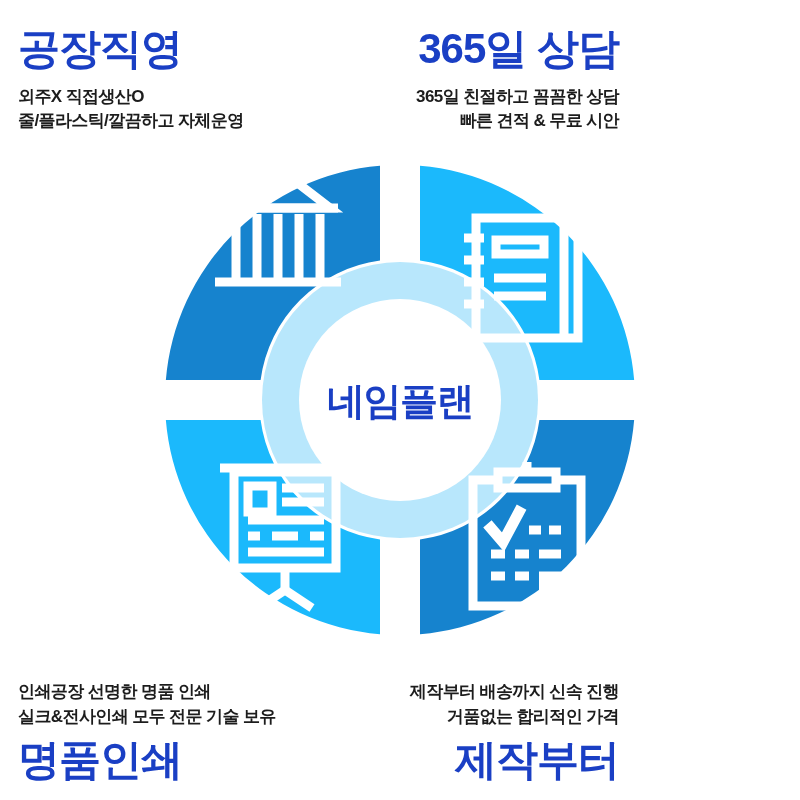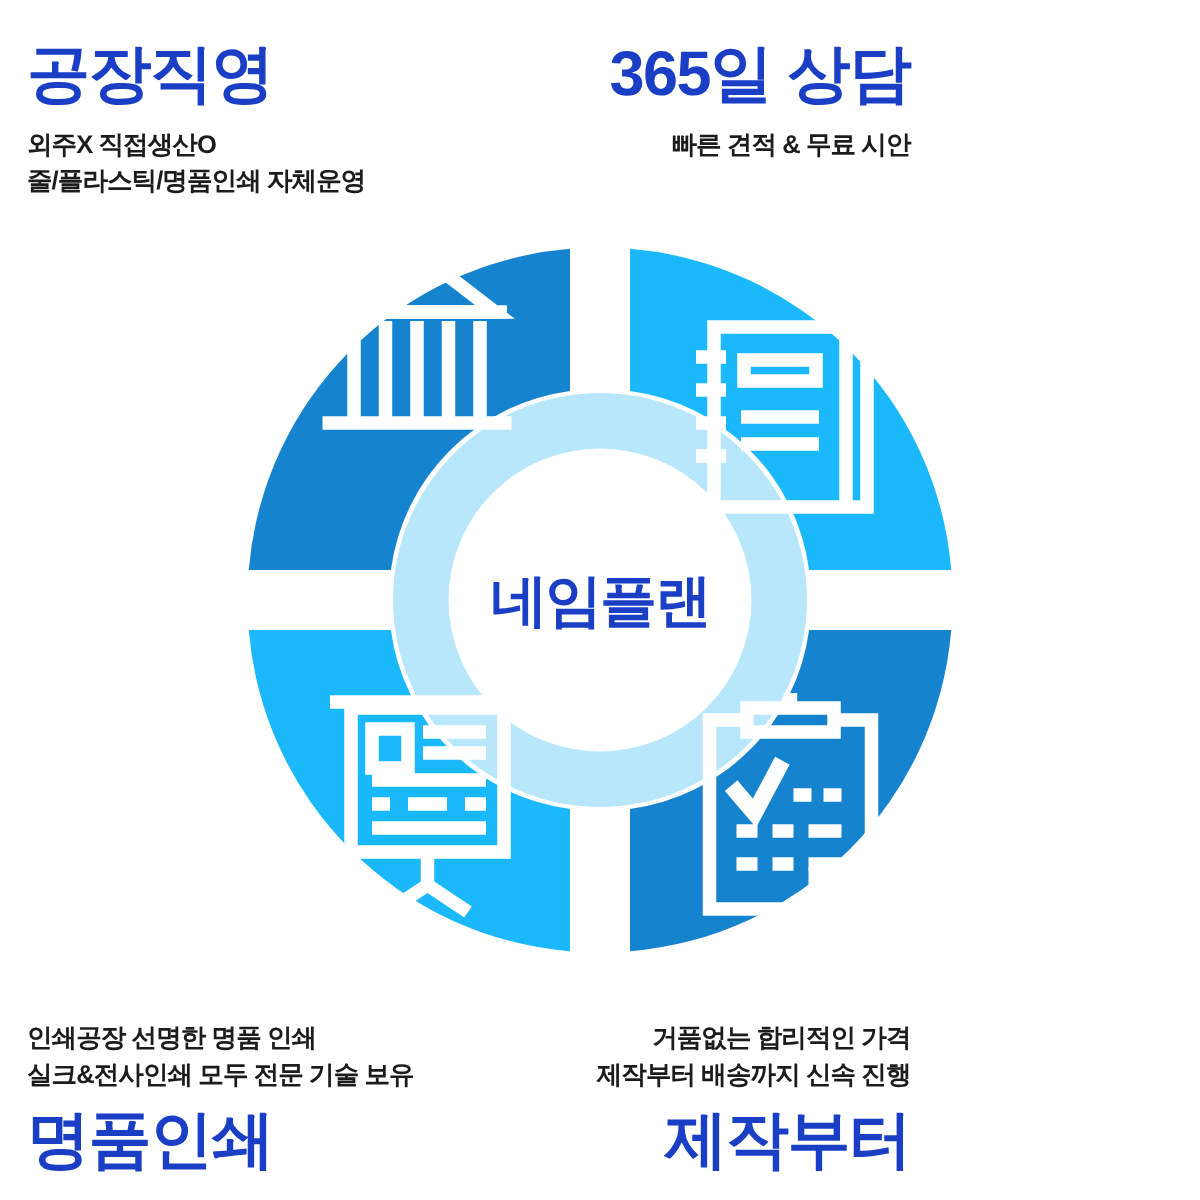--- a/index.html
+++ b/index.html
@@ -28,7 +28,7 @@
     width: 380px;
   }
   .corner-left  { left: 18px;  text-align: left; }
-  .corner-right { right: 30px; text-align: right; }
+  .corner-right { right: 18px; text-align: right; }
 
   .corner-top    { top: 26px; }
   .corner-bottom { bottom: 18px; }

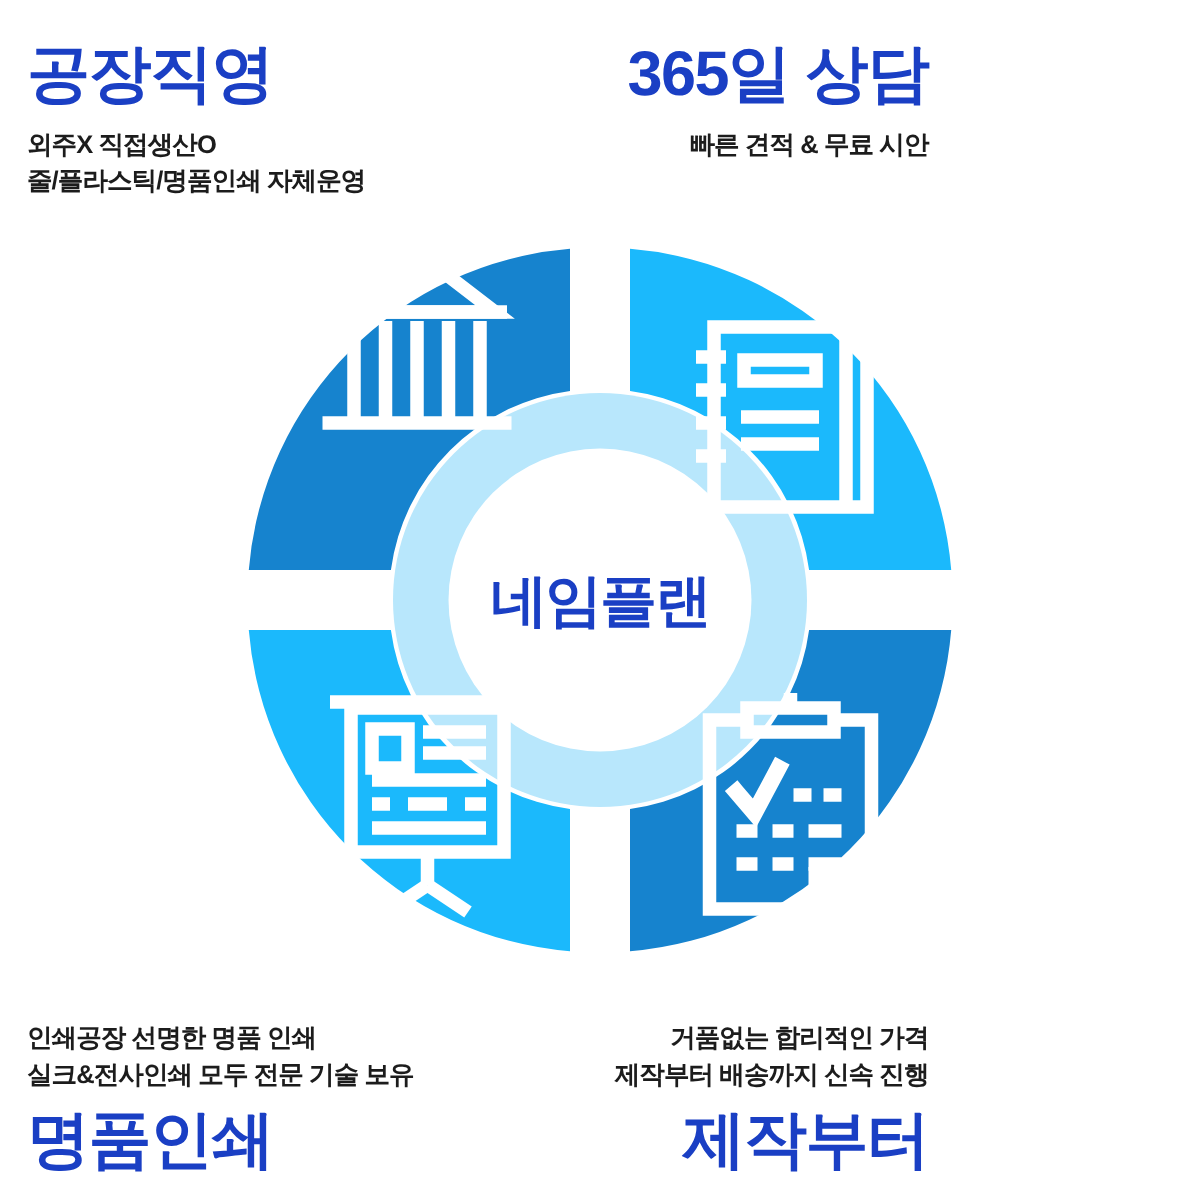--- a/index.html
+++ b/index.html
@@ -103,6 +103,7 @@
   <div class="corner corner-right corner-top">
     <p class="heading heading-right">365일 상담</p>
     <div class="sub-block-top">
+      <p class="sub">365일 친절하고 꼼꼼한 상담</p>
       <p class="sub">빠른 견적 &amp; 무료 시안</p>
     </div>
   </div>

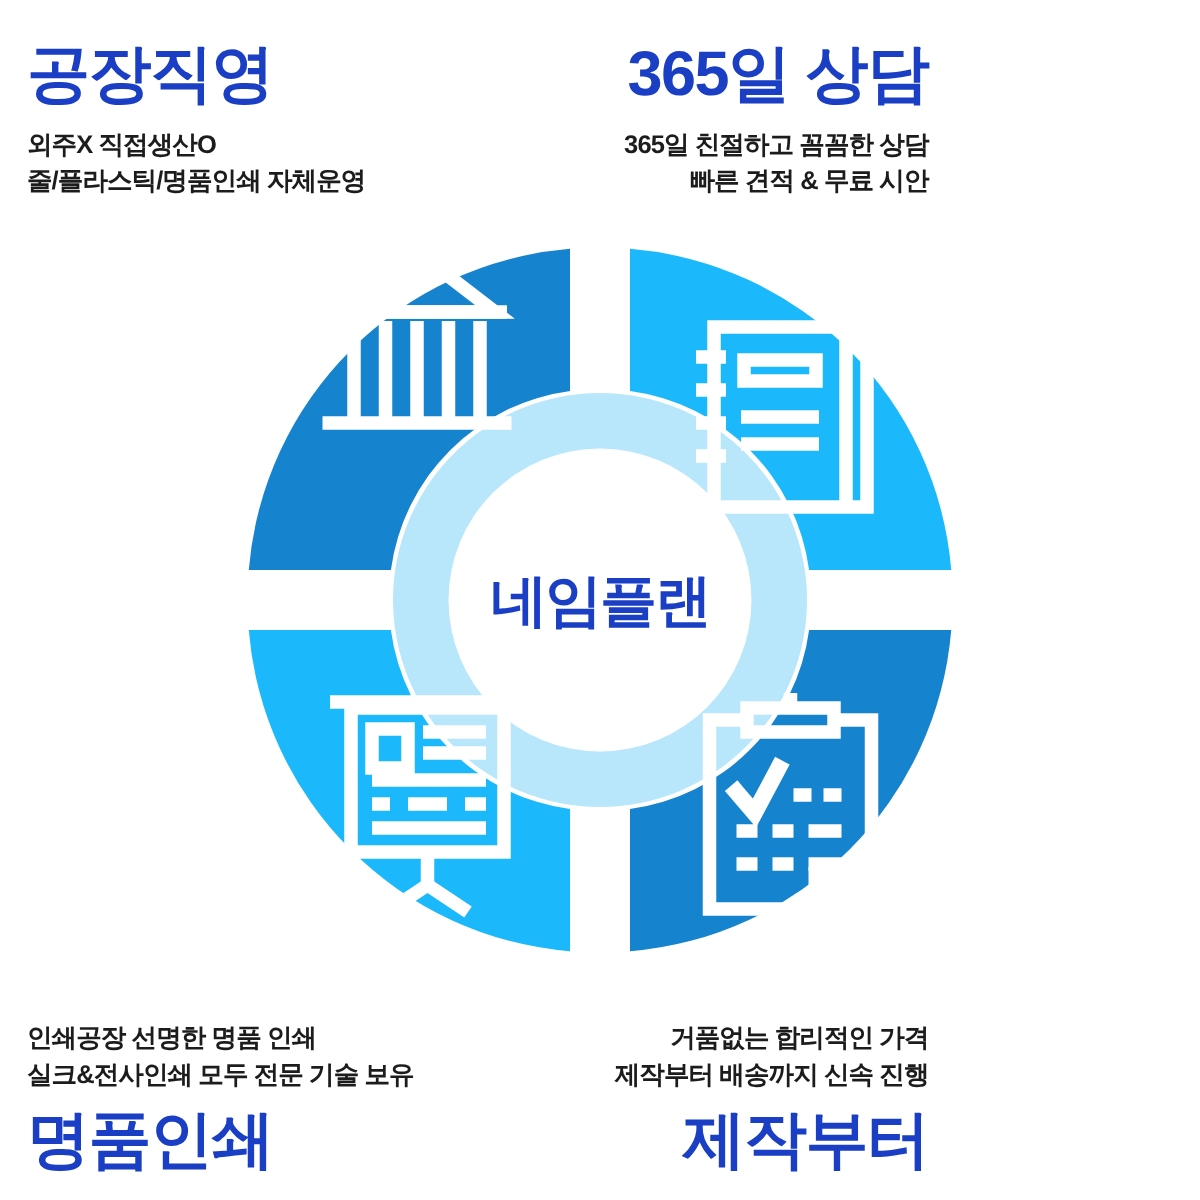--- a/index.html
+++ b/index.html
@@ -96,7 +96,7 @@
     <p class="heading">공장직영</p>
     <div class="sub-block-top">
       <p class="sub">외주X  직접생산O</p>
-      <p class="sub">줄/플라스틱/명품인쇄 자체운영</p>
+      <p class="sub">줄/플라스틱/깔끔하고 자체운영</p>
     </div>
   </div>
 

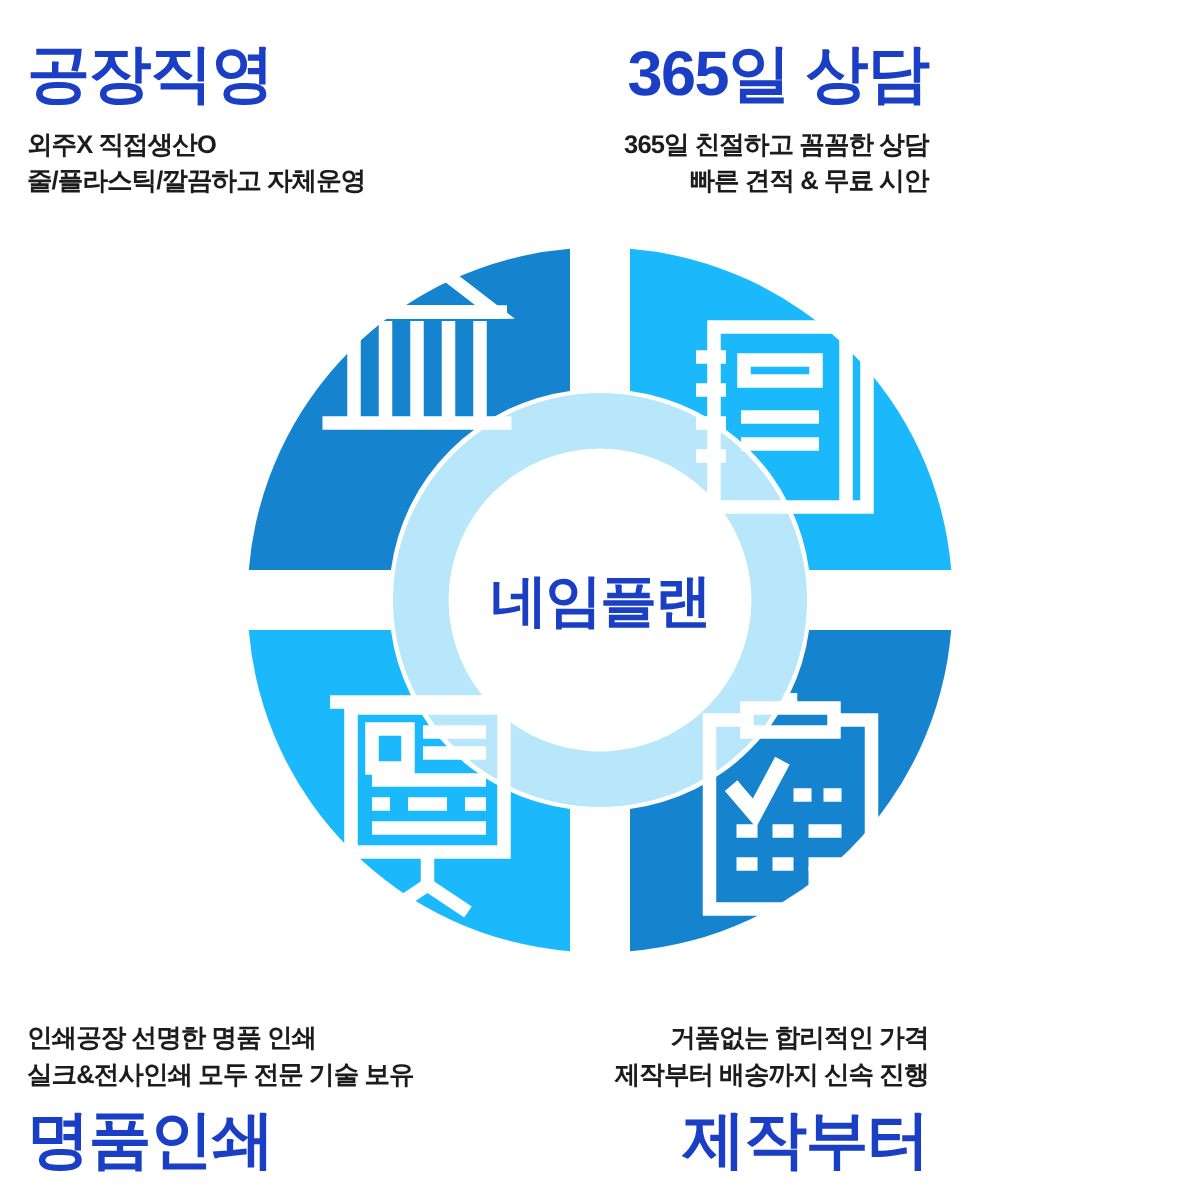--- a/index.html
+++ b/index.html
@@ -118,8 +118,8 @@
 
   <div class="corner corner-right corner-bottom">
     <div class="sub-block-bottom">
+      <p class="sub">제작부터 배송까지 신속 진행</p>
       <p class="sub">거품없는 합리적인 가격</p>
-      <p class="sub">제작부터 배송까지 신속 진행</p>
     </div>
     <p class="heading heading-right">제작부터</p>
   </div>

